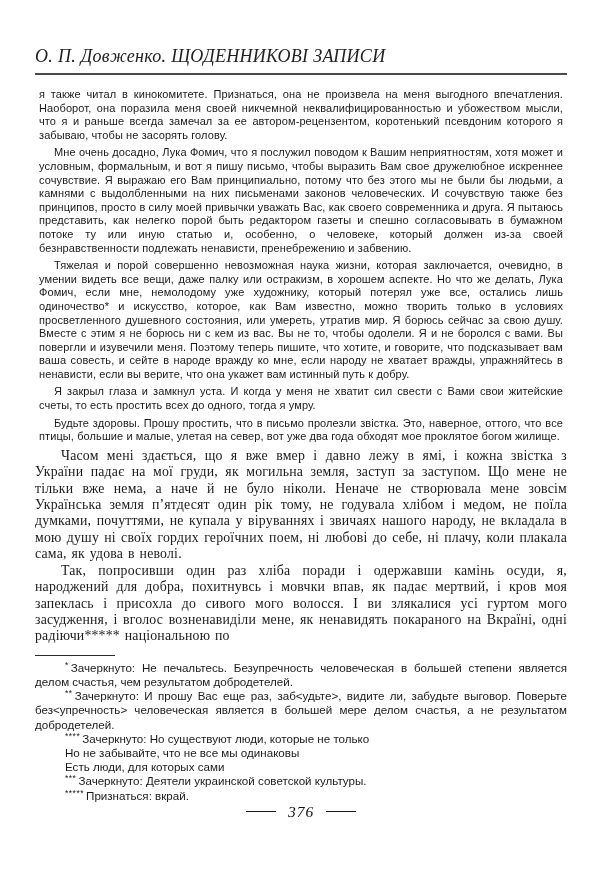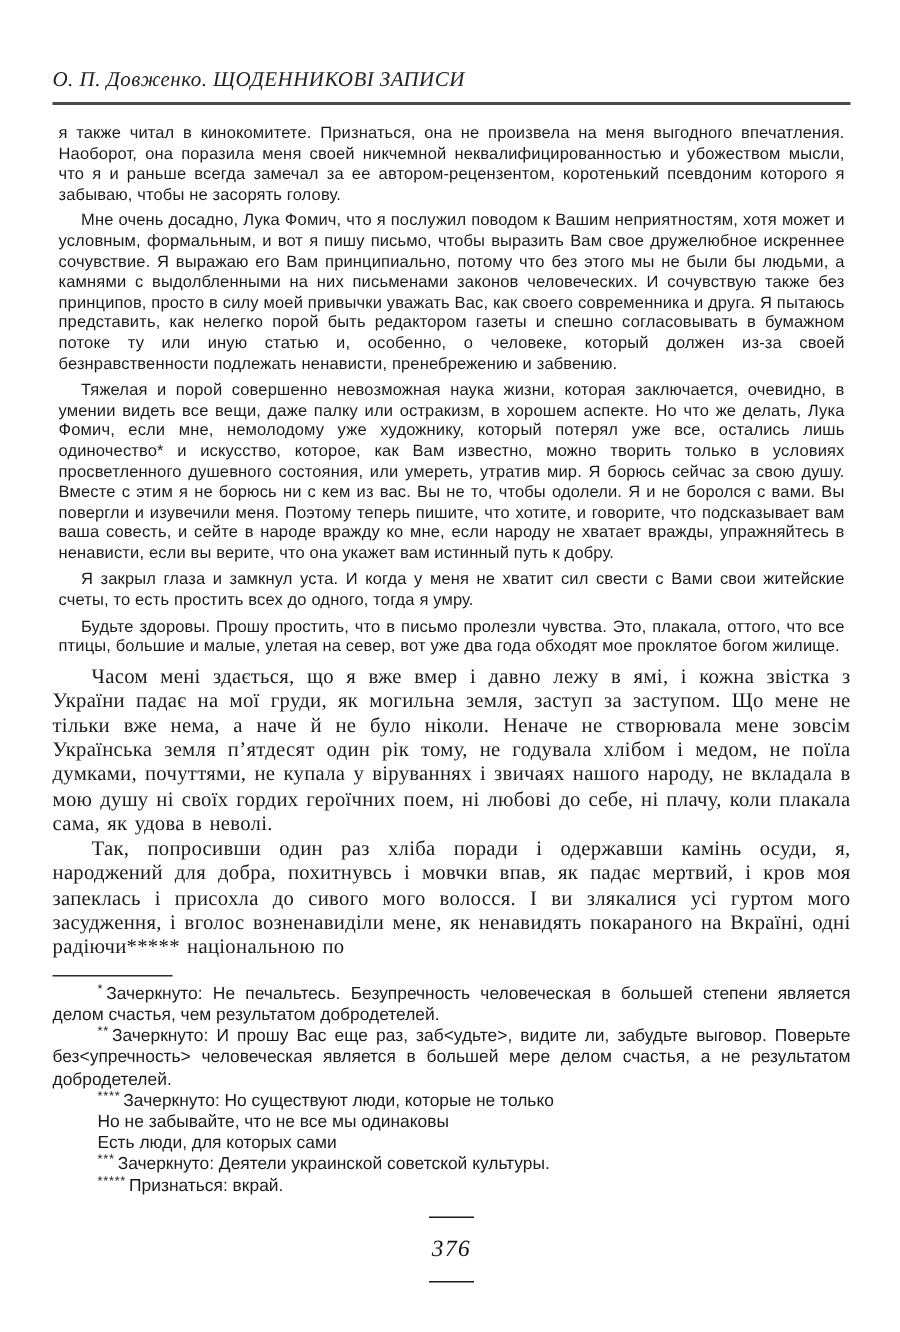--- a/index.html
+++ b/index.html
@@ -16,7 +16,7 @@
   .running-header {
     font-family: "Liberation Serif", "DejaVu Serif", serif;
     font-style: italic;
-    font-size: 14px;
+    font-size: 18px;
     letter-spacing: 0.3px;
     color: #222;
     padding-bottom: 6px;

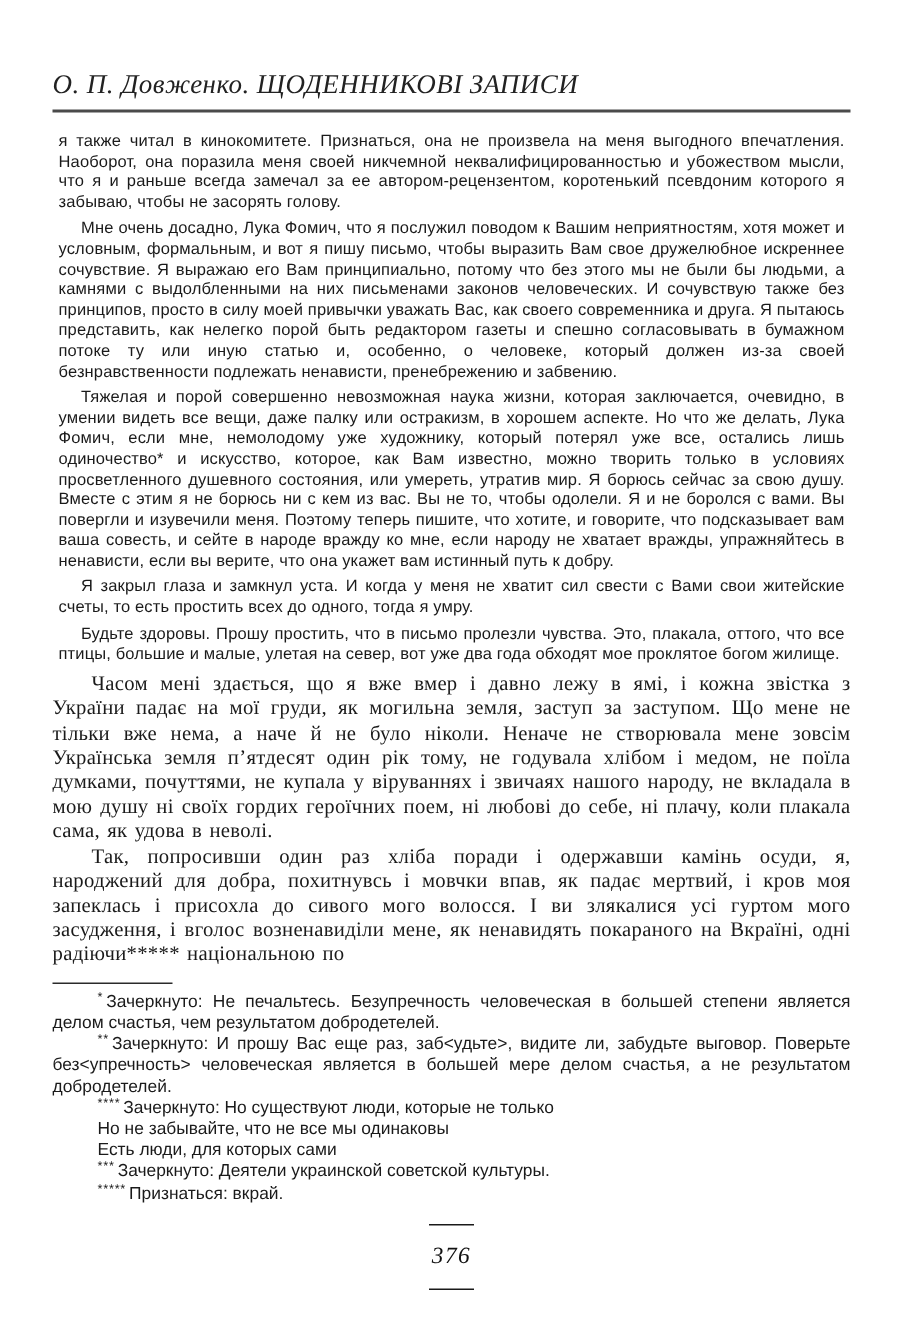--- a/index.html
+++ b/index.html
@@ -86,7 +86,7 @@
     <p>Мне очень досадно, Лука Фомич, что я послужил поводом к Вашим неприятностям, хотя может и условным, формальным, и вот я пишу письмо, чтобы выразить Вам свое дружелюбное искреннее сочувствие. Я выражаю его Вам принципиально, потому что без этого мы не были бы людьми, а камнями с выдолбленными на них письменами законов человеческих. И сочувствую также без принципов, просто в силу моей привычки уважать Вас, как своего современника и друга. Я пытаюсь представить, как нелегко порой быть редактором газеты и спешно согласовывать в бумажном потоке ту или иную статью и, особенно, о человеке, который должен из-за своей безнравственности подлежать ненависти, пренебрежению и забвению.</p>
     <p>Тяжелая и порой совершенно невозможная наука жизни, которая заключается, очевидно, в умении видеть все вещи, даже палку или остракизм, в хорошем аспекте. Но что же делать, Лука Фомич, если мне, немолодому уже художнику, который потерял уже все, остались лишь одиночество* и искусство, которое, как Вам известно, можно творить только в условиях просветленного душевного состояния, или умереть, утратив мир. Я борюсь сейчас за свою душу. Вместе с этим я не борюсь ни с кем из вас. Вы не то, чтобы одолели. Я и не боролся с вами. Вы повергли и изувечили меня. Поэтому теперь пишите, что хотите, и говорите, что подсказывает вам ваша совесть, и сейте в народе вражду ко мне, если народу не хватает вражды, упражняйтесь в ненависти, если вы верите, что она укажет вам истинный путь к добру.</p>
     <p>Я закрыл глаза и замкнул уста. И когда у меня не хватит сил свести с Вами свои житейские счеты, то есть простить всех до одного, тогда я умру.</p>
-    <p>Будьте здоровы. Прошу простить, что в письмо пролезли чувства. Это, плакала, оттого, что все птицы, большие и малые, улетая на север, вот уже два года обходят мое проклятое богом жилище.</p>
+    <p>Будьте здоровы. Прошу простить, что в письмо пролезли звістка. Это, наверное, оттого, что все птицы, большие и малые, улетая на север, вот уже два года обходят мое проклятое богом жилище.</p>
   </div>
 
   <div class="diary">

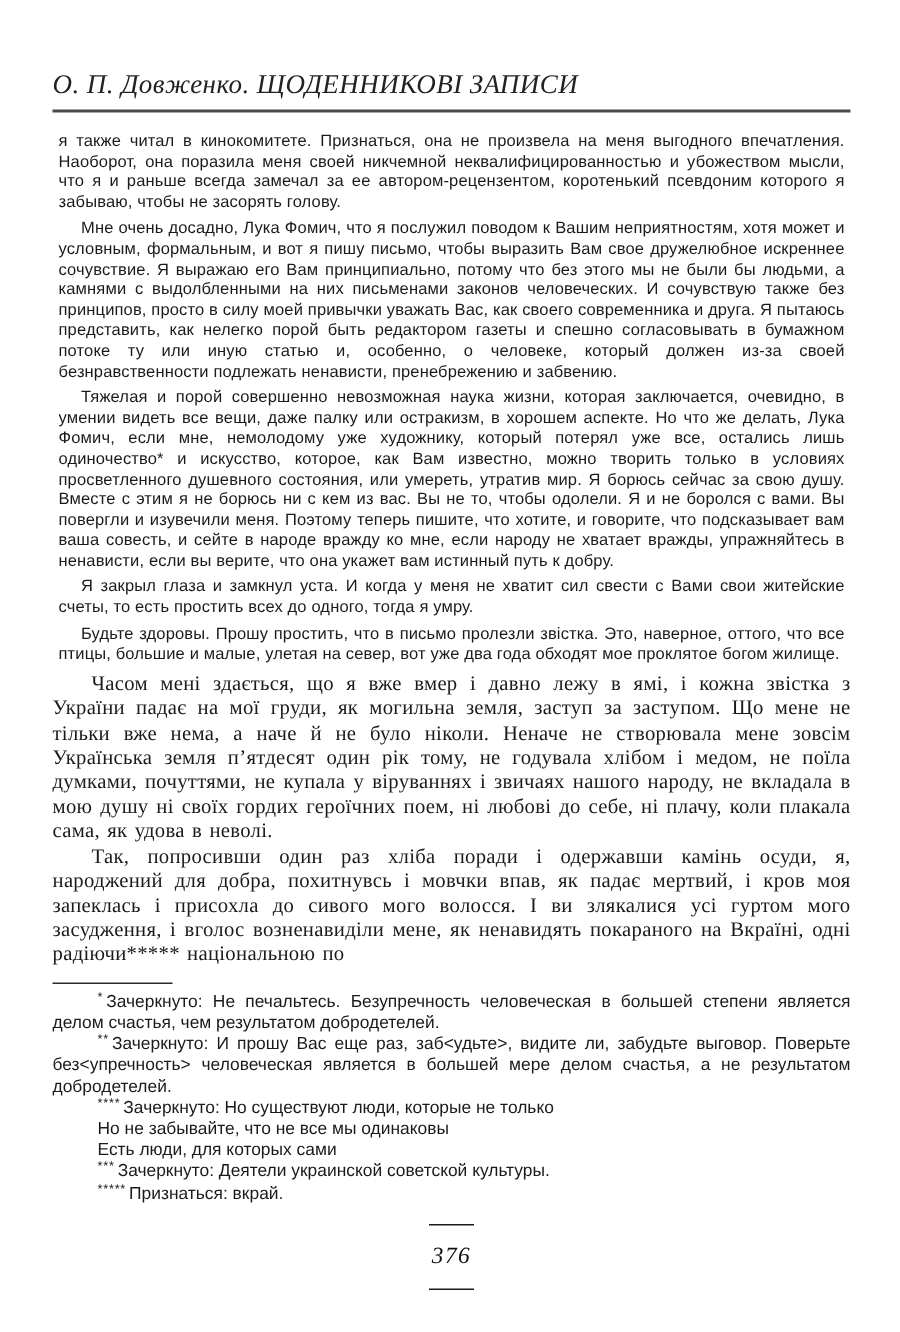--- a/index.html
+++ b/index.html
@@ -63,13 +63,12 @@
     margin-right: 2px;
   }
   .page-number-row {
-    margin-top: 13px;
+    margin-top: 0;
     display: flex;
     align-items: center;
     justify-content: center;
     gap: 12px;
     font-family: "Liberation Serif", "DejaVu Serif", serif;
-    flex-direction: column;
   }
   .pn-dash { width: 30px; height: 0; border-top: 1.6px solid #1a1a1a; }
   .pn-value { font-size: 15.5px; font-style: italic; letter-spacing: 1px; color: #111; }

